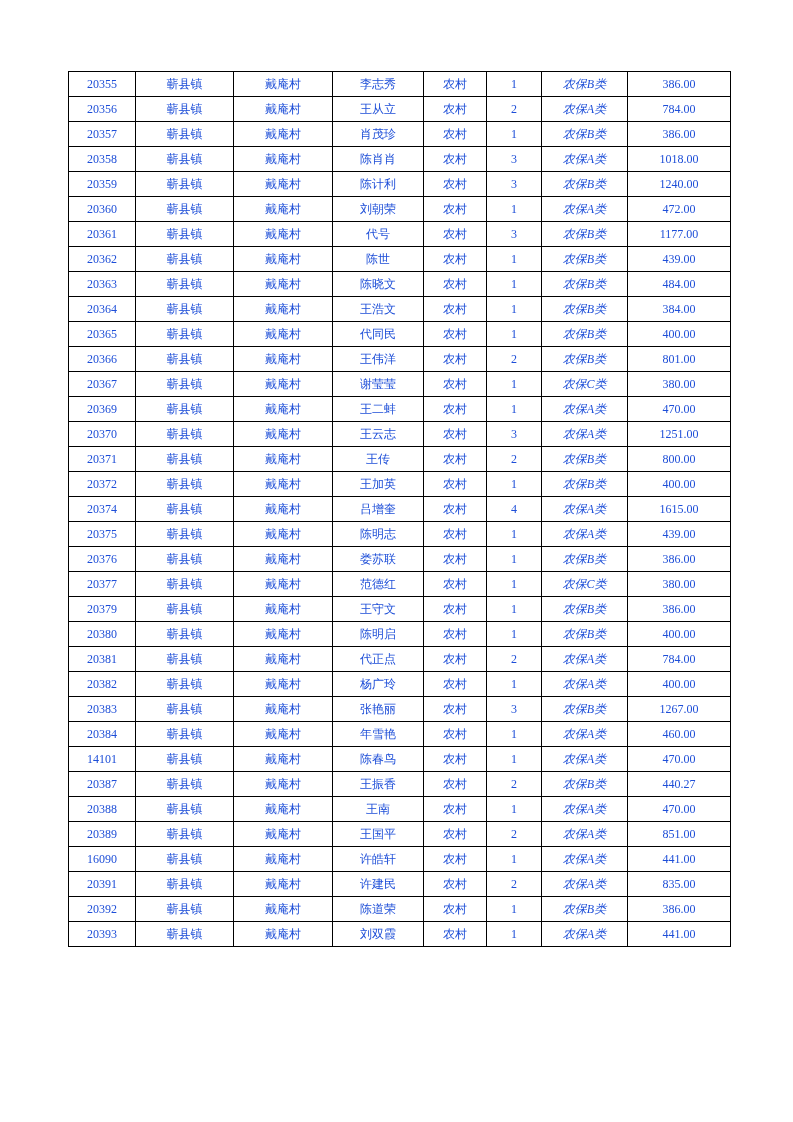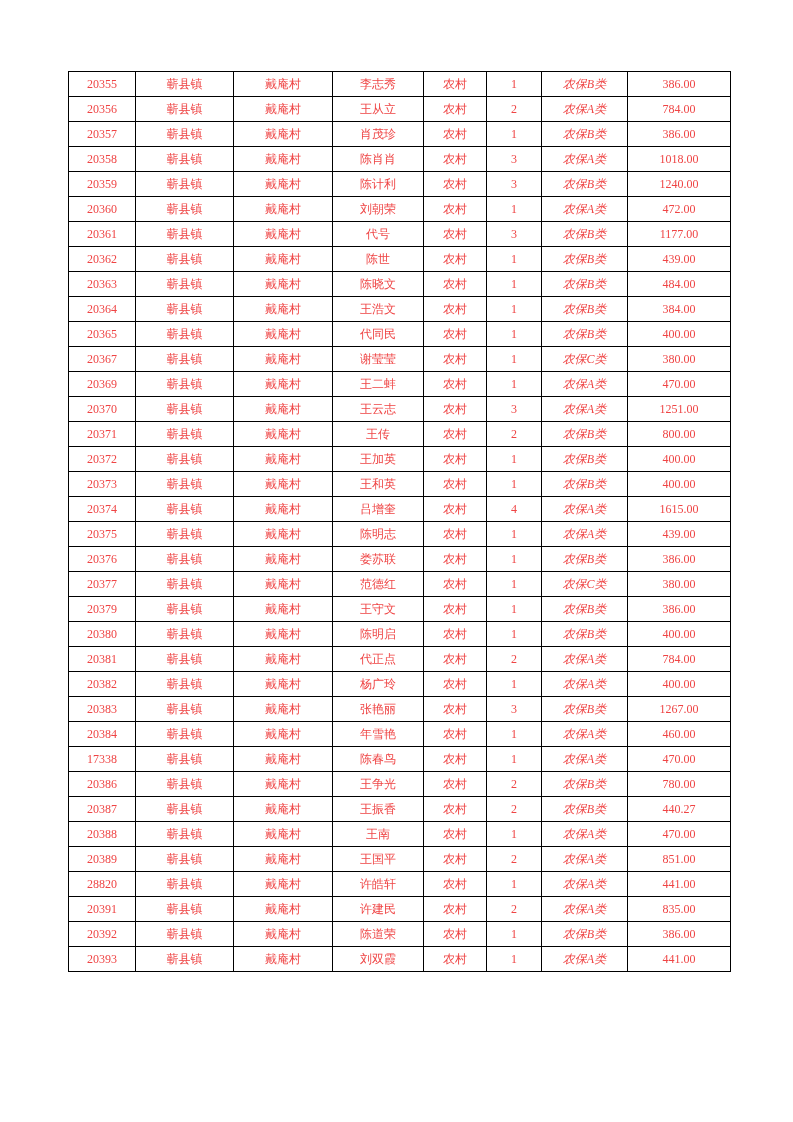--- a/index.html
+++ b/index.html
@@ -14,7 +14,7 @@
     background: #ffffff;
     overflow: hidden;
     font-family: "Liberation Serif", "DejaVu Serif", serif;
-    color: #ef4444;
+    color: #1d4ed8;
   }
   table.roster {
     position: absolute;

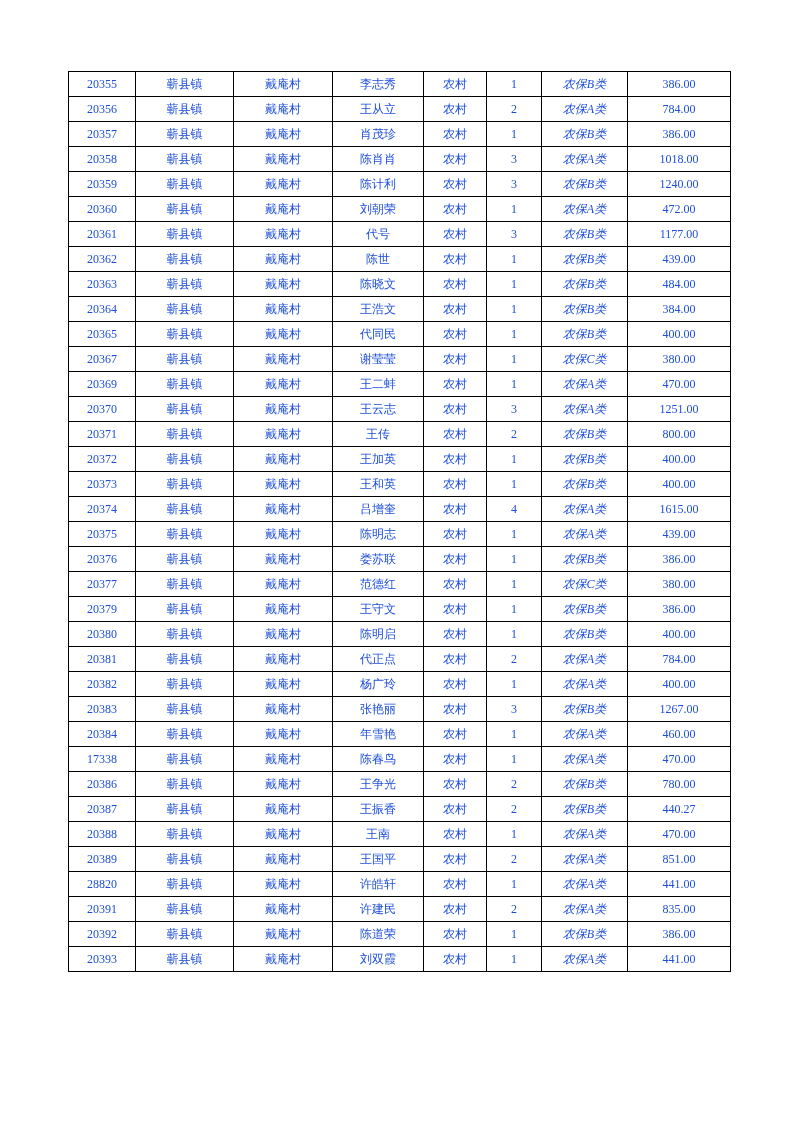--- a/index.html
+++ b/index.html
@@ -160,6 +160,16 @@
           <td class="col-amount">400.00</td>
         </tr>
         <tr>
+          <td class="col-id">20366</td>
+          <td class="col-town">蕲县镇</td>
+          <td class="col-village">戴庵村</td>
+          <td class="col-name">王伟洋</td>
+          <td class="col-type">农村</td>
+          <td class="col-count">2</td>
+          <td class="col-category">农保B类</td>
+          <td class="col-amount">801.00</td>
+        </tr>
+        <tr>
           <td class="col-id">20367</td>
           <td class="col-town">蕲县镇</td>
           <td class="col-village">戴庵村</td>

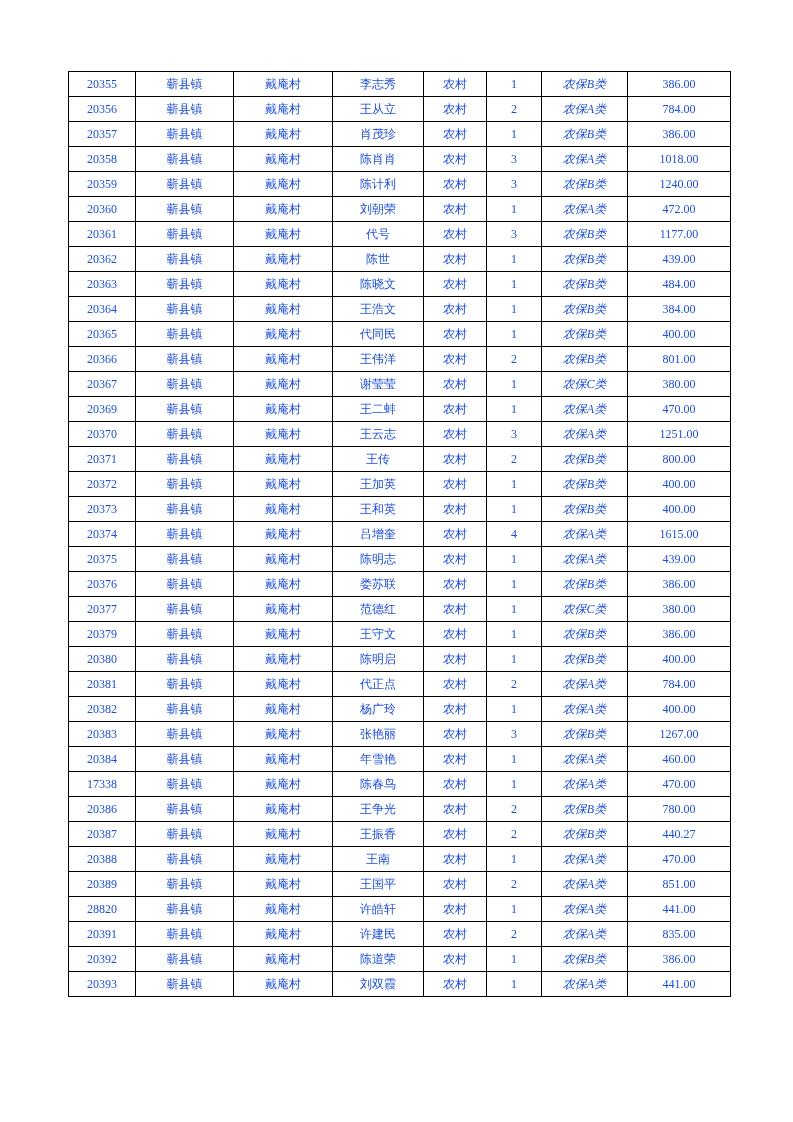--- a/index.html
+++ b/index.html
@@ -220,16 +220,6 @@
           <td class="col-amount">400.00</td>
         </tr>
         <tr>
-          <td class="col-id">20373</td>
-          <td class="col-town">蕲县镇</td>
-          <td class="col-village">戴庵村</td>
-          <td class="col-name">王和英</td>
-          <td class="col-type">农村</td>
-          <td class="col-count">1</td>
-          <td class="col-category">农保B类</td>
-          <td class="col-amount">400.00</td>
-        </tr>
-        <tr>
           <td class="col-id">20374</td>
           <td class="col-town">蕲县镇</td>
           <td class="col-village">戴庵村</td>

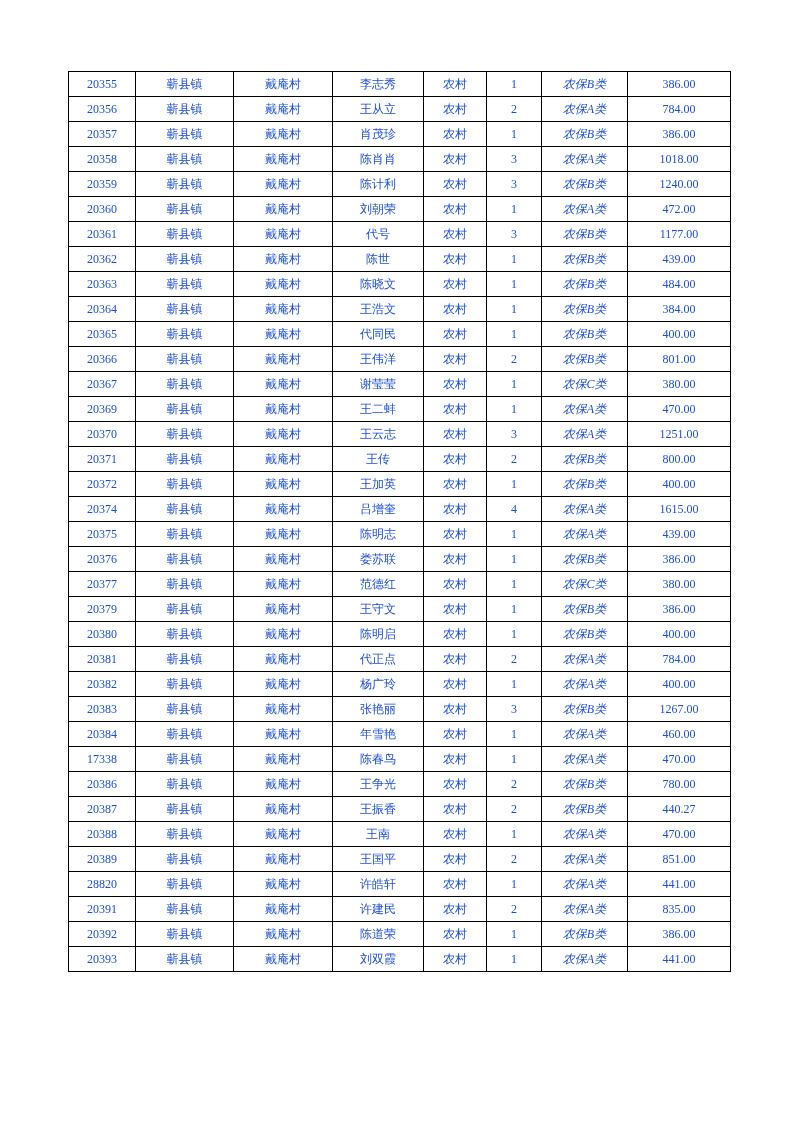--- a/index.html
+++ b/index.html
@@ -320,7 +320,7 @@
           <td class="col-amount">460.00</td>
         </tr>
         <tr>
-          <td class="col-id">17338</td>
+          <td class="col-id">14101</td>
           <td class="col-town">蕲县镇</td>
           <td class="col-village">戴庵村</td>
           <td class="col-name">陈春鸟</td>

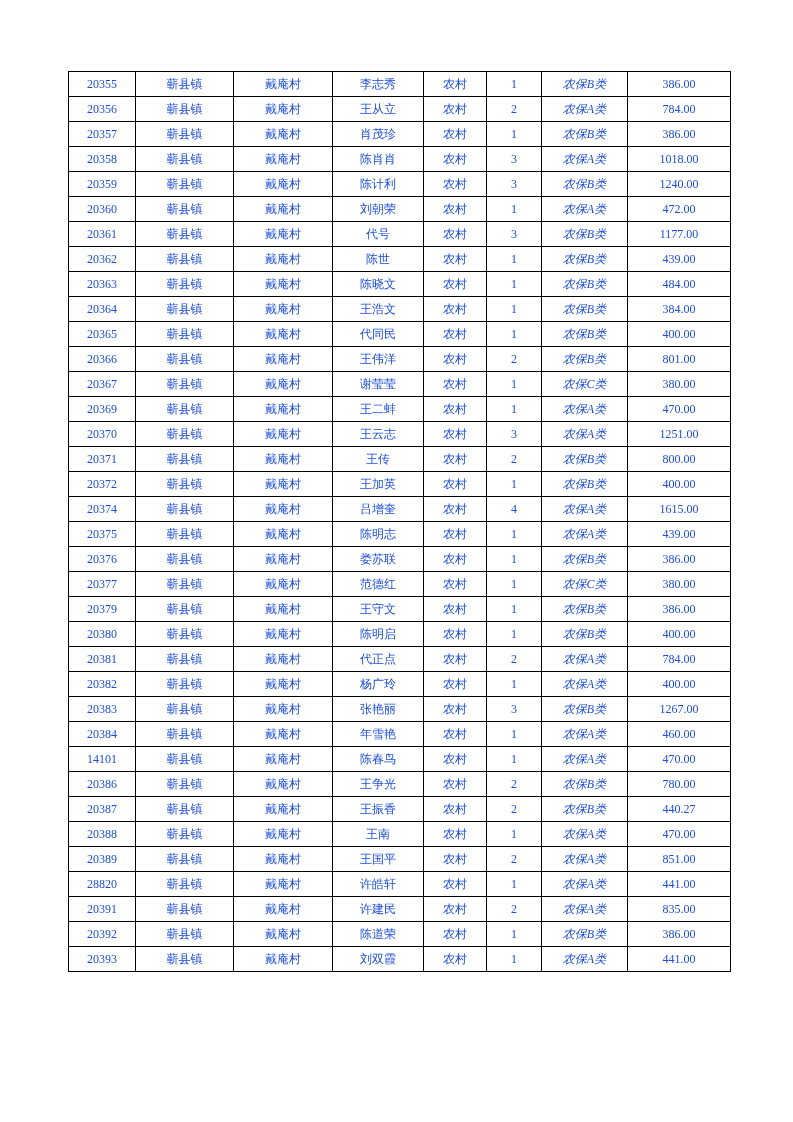--- a/index.html
+++ b/index.html
@@ -330,16 +330,6 @@
           <td class="col-amount">470.00</td>
         </tr>
         <tr>
-          <td class="col-id">20386</td>
-          <td class="col-town">蕲县镇</td>
-          <td class="col-village">戴庵村</td>
-          <td class="col-name">王争光</td>
-          <td class="col-type">农村</td>
-          <td class="col-count">2</td>
-          <td class="col-category">农保B类</td>
-          <td class="col-amount">780.00</td>
-        </tr>
-        <tr>
           <td class="col-id">20387</td>
           <td class="col-town">蕲县镇</td>
           <td class="col-village">戴庵村</td>

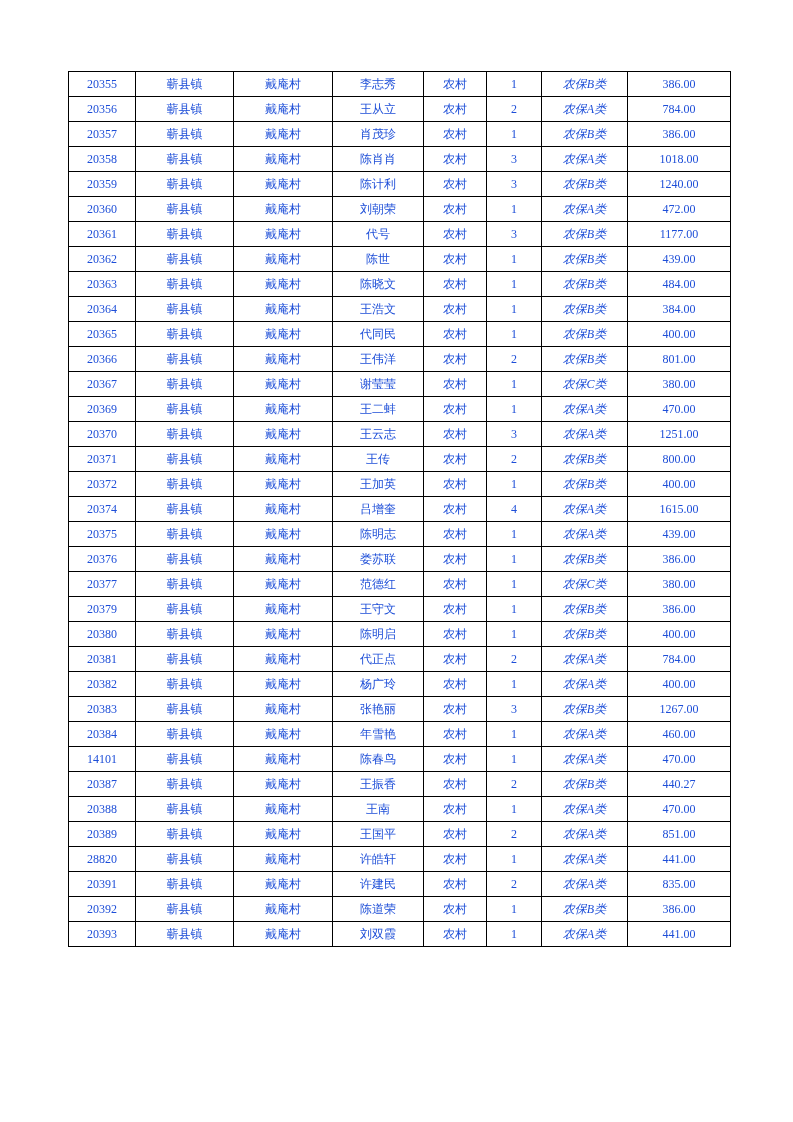--- a/index.html
+++ b/index.html
@@ -360,7 +360,7 @@
           <td class="col-amount">851.00</td>
         </tr>
         <tr>
-          <td class="col-id">28820</td>
+          <td class="col-id">16090</td>
           <td class="col-town">蕲县镇</td>
           <td class="col-village">戴庵村</td>
           <td class="col-name">许皓轩</td>

